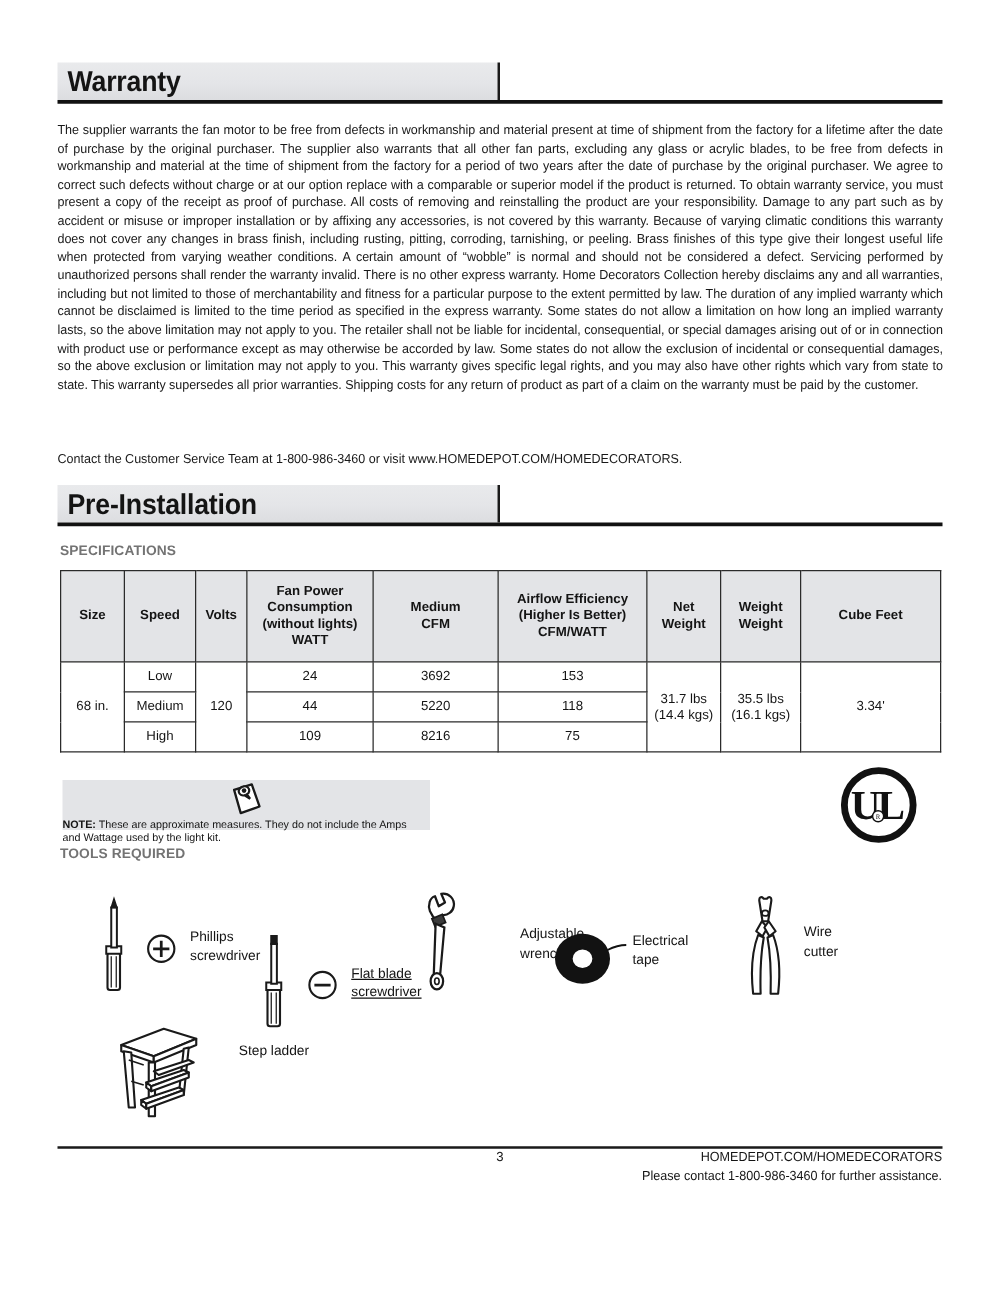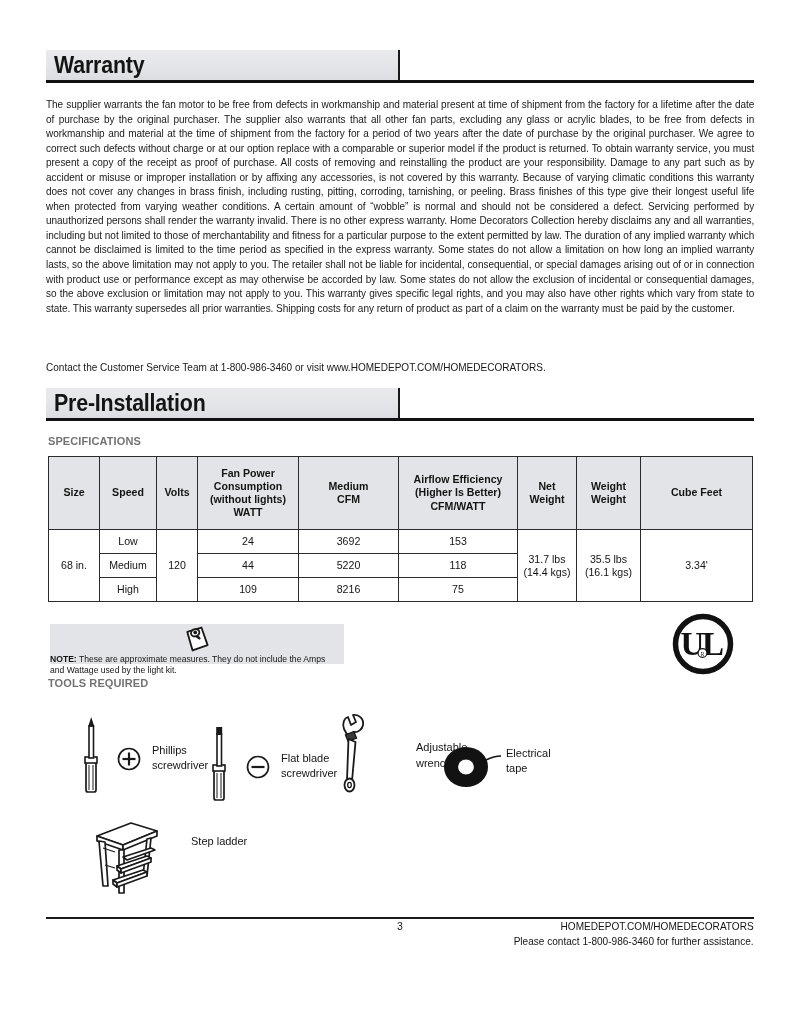--- a/index.html
+++ b/index.html
@@ -393,6 +393,18 @@
 tape</div>
   </div>
 
+  <div class="tool" style="left:595px; top:715px;">
+    <svg class="tool-art" width="38" height="85" viewBox="0 0 38 85">
+      <path d="M16 4 C14 1.5 12 3 12.5 6 L15 22 L19.5 22 L22 6 C22.5 3 20.5 1.5 18.5 4 Z" fill="#ffffff" stroke="#1a1a1a" stroke-width="1.7" stroke-linejoin="round"></path>
+      <ellipse cx="17.2" cy="15.5" rx="2.6" ry="2.2" fill="#ffffff" stroke="#1a1a1a" stroke-width="1.4"></ellipse>
+      <path d="M14.5 22 L10 30 L15 34 L19 27 Z" fill="#ffffff" stroke="#1a1a1a" stroke-width="1.7" stroke-linejoin="round"></path>
+      <path d="M20 22 L25.5 30 L20.5 34 L16.5 27 Z" fill="#ffffff" stroke="#1a1a1a" stroke-width="1.7" stroke-linejoin="round"></path>
+      <path d="M11.5 33 C7 45 5.5 62 7.5 80 L13.5 80 C13 62 14 46 16 35 Z" fill="#ffffff" stroke="#1a1a1a" stroke-width="1.7" stroke-linejoin="round"></path>
+      <path d="M23.5 33 C28 45 29.5 62 27.5 80 L21.5 80 C22 62 21 46 19 35 Z" fill="#ffffff" stroke="#1a1a1a" stroke-width="1.7" stroke-linejoin="round"></path>
+    </svg>
+    <div class="tool-label" style="margin-left:10px; margin-bottom:6px;">Wire
+cutter</div>
+  </div>
 
   <div class="tool" style="left:85px; top:810px;">
     <svg class="tool-art" width="92" height="86" viewBox="0 0 92 86">

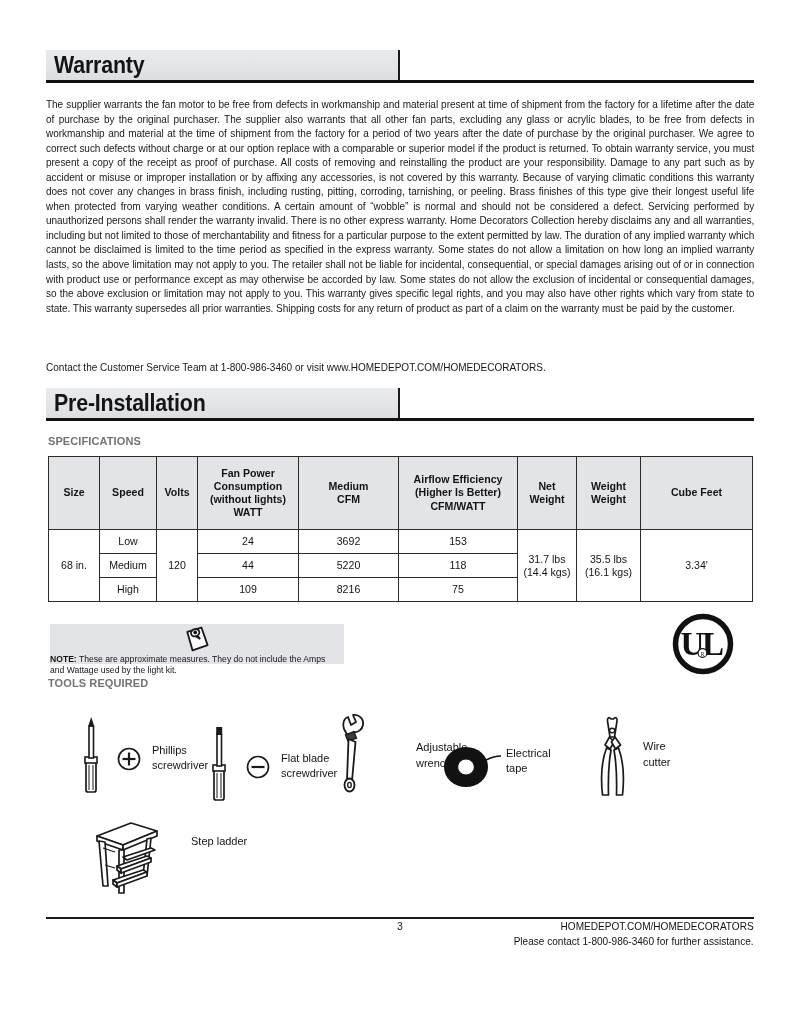--- a/index.html
+++ b/index.html
@@ -353,7 +353,7 @@
 screwdriver</div>
   </div>
 
-  <div class="tool" style="left:205px; top:724px;">
+  <div class="tool" style="left:205px; top:745px;text-decoration:underline;">
     <svg class="tool-art" width="30" height="80" viewBox="0 0 30 80">
       <rect x="9" y="46" width="10" height="30" rx="2" fill="#ffffff" stroke="#1a1a1a" stroke-width="1.7"></rect>
       <line x1="12" y1="49" x2="12" y2="74" stroke="#1a1a1a" stroke-width="1"></line>

